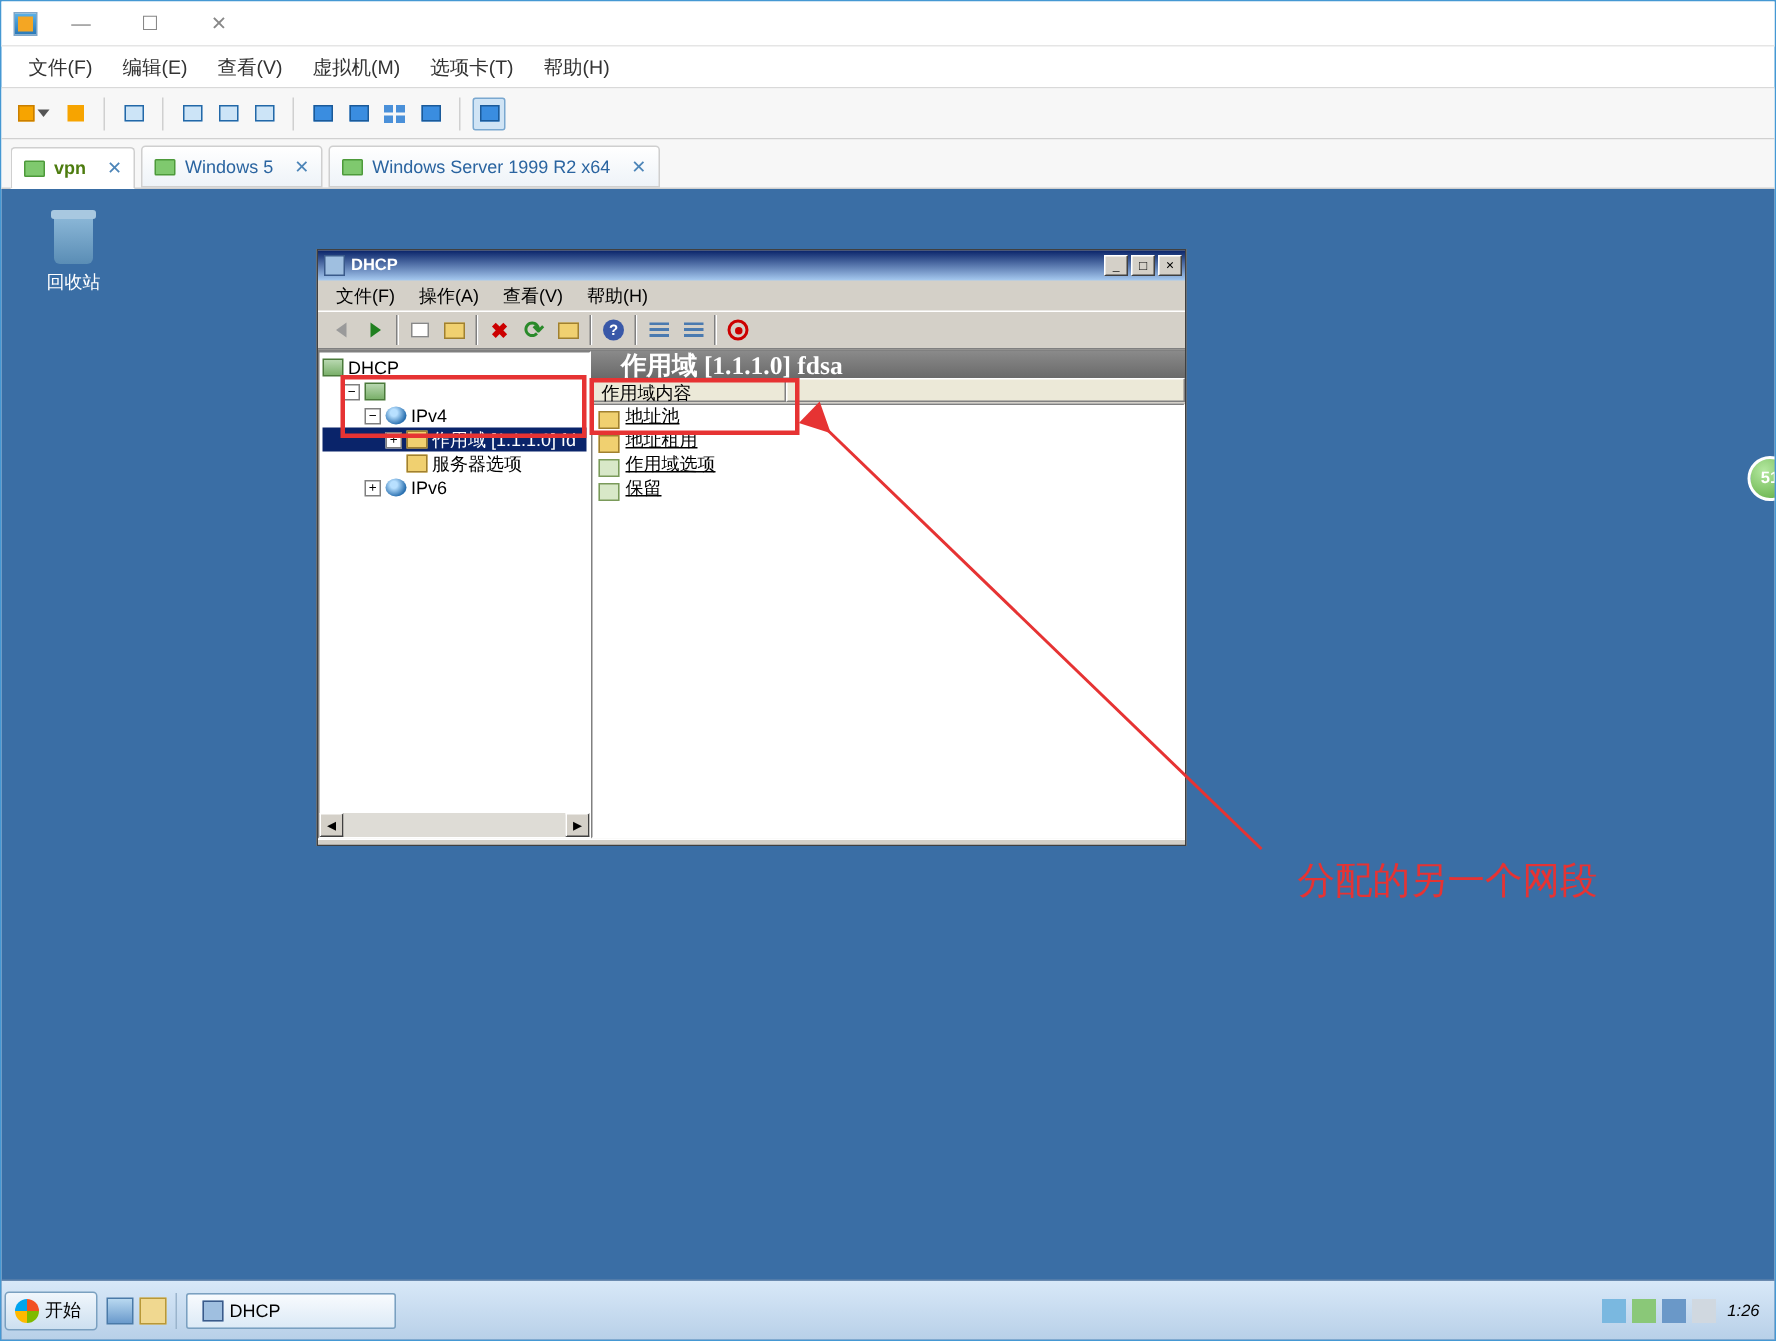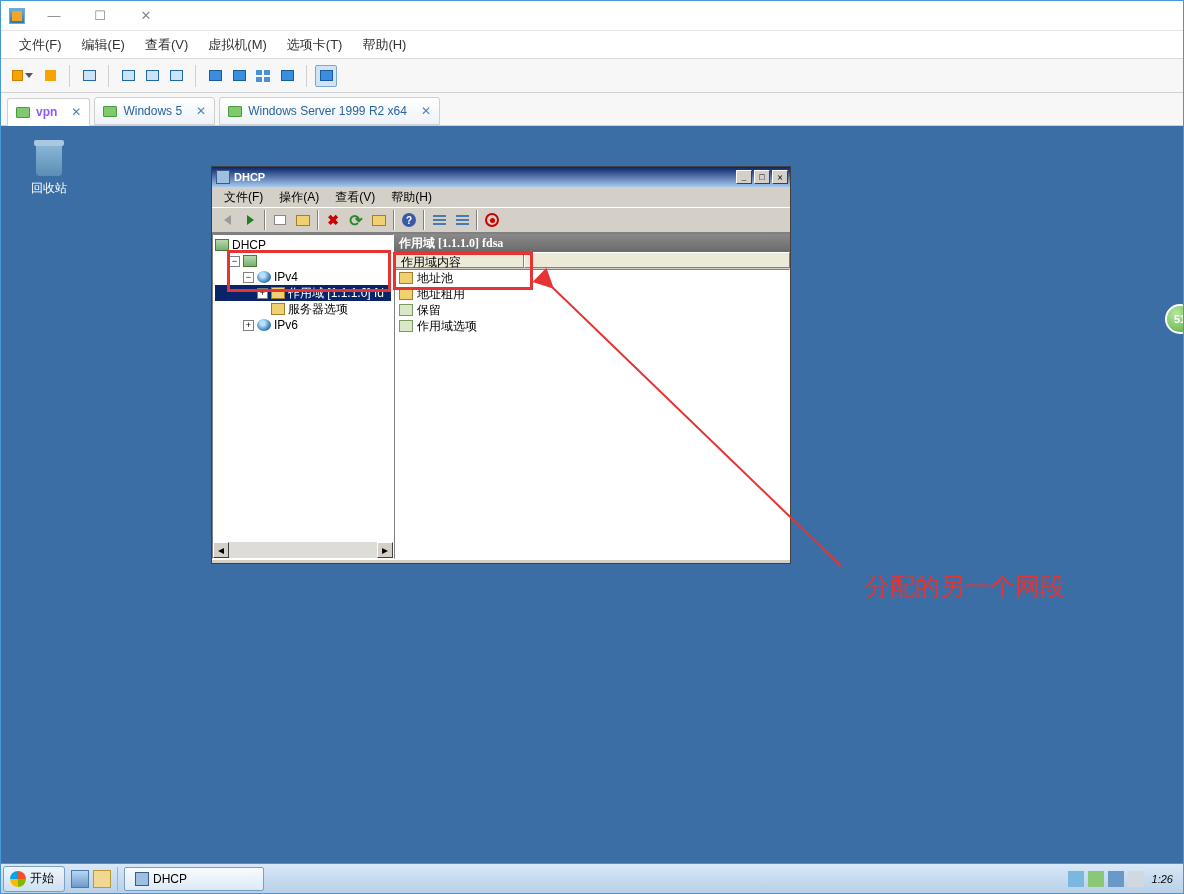--- a/index.html
+++ b/index.html
@@ -186,7 +186,7 @@
   <div class="vmw-tabs">
     <div class="vmw-tab active">
       <span class="ic-vm"></span>
-      <span style="font-weight:bold;color:#8b5cf6">vpn</span>
+      <span style="font-weight:bold;color:#4d7c0f">vpn</span>
       <span class="close">✕</span>
     </div>
     <div class="vmw-tab">

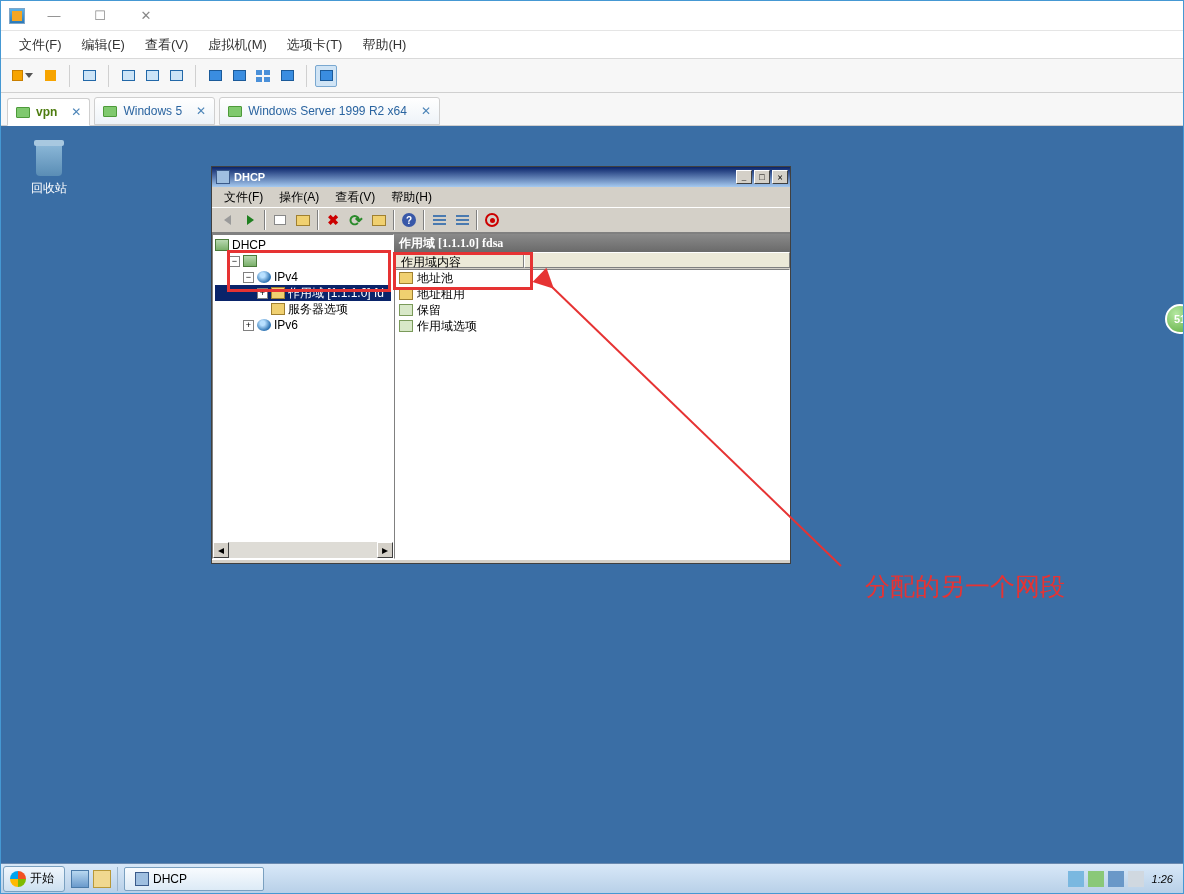--- a/index.html
+++ b/index.html
@@ -86,7 +86,7 @@
 .redbox1 { position: absolute; border: 3px solid #e63333; top: 15px; left: 14px; width: 164px; height: 42px; pointer-events: none; }
 
 .wc-right { flex: 1; display: flex; flex-direction: column; }
-.wc-right-hdr { height: 18px; background: linear-gradient(#8a8a8a, #6a6a6a); color: #fff; font-size: 12px; font-weight: bold; padding: 0 5px; display: flex; align-items: center; font-family: "SimSun", Tahoma; }
+.wc-right-hdr { height: 18px; background: linear-gradient(#8a8a8a, #6a6a6a); color: #fff; font-size: 17px; font-weight: bold; padding: 0 20px; display: flex; align-items: center; font-family: "SimSun", Tahoma; }
 .wc-list-hdr { height: 17px; display: flex; border-bottom: 1px solid #d4d0c8; }
 .wc-list-colh { background: #ece9d8; border: 1px solid; border-color: #fff #808080 #808080 #fff; padding: 1px 6px; font-size: 12px; }
 .wc-list-body { flex: 1; background: #fff; border: 1px solid; border-color: #808080 #fff #fff #808080; position: relative; font-size: 12px; font-family: "SimSun", Tahoma; }

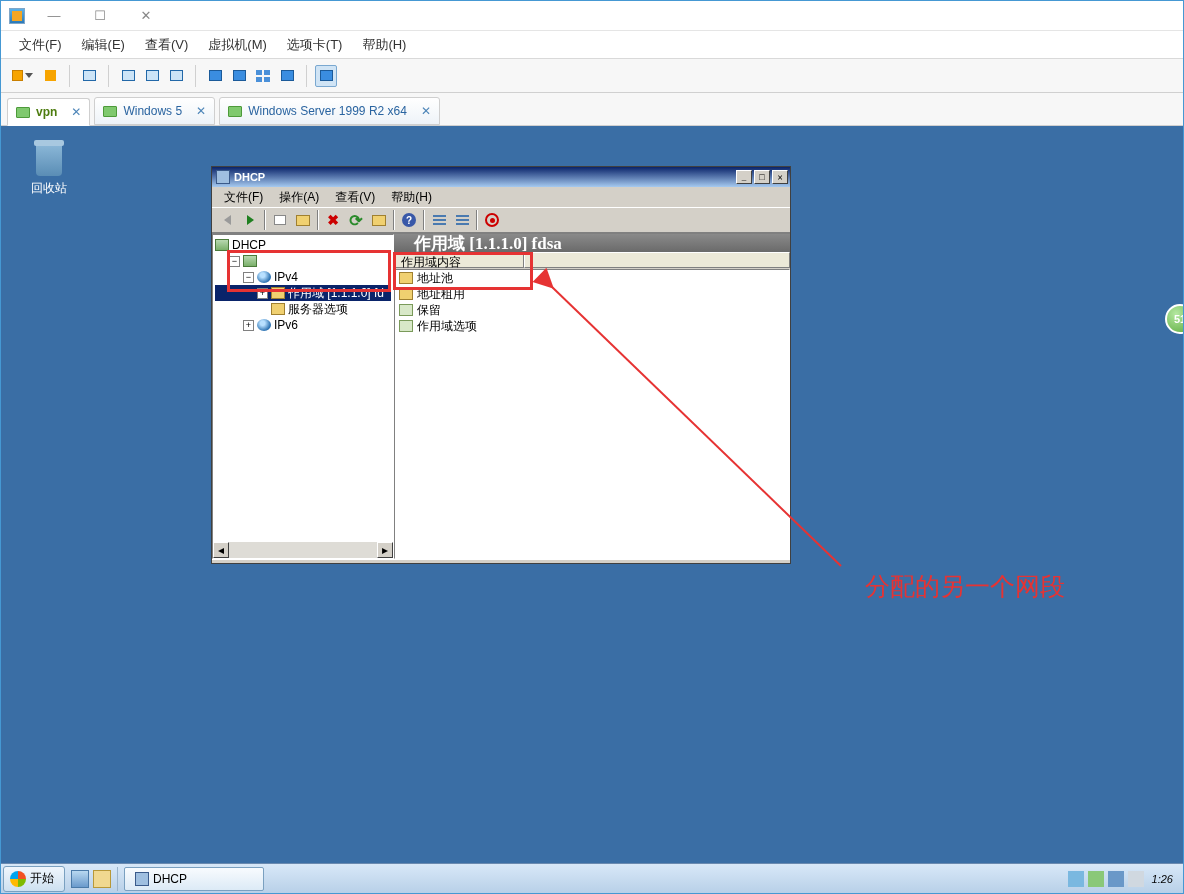--- a/index.html
+++ b/index.html
@@ -90,7 +90,7 @@
 .wc-list-hdr { height: 17px; display: flex; border-bottom: 1px solid #d4d0c8; }
 .wc-list-colh { background: #ece9d8; border: 1px solid; border-color: #fff #808080 #808080 #fff; padding: 1px 6px; font-size: 12px; }
 .wc-list-body { flex: 1; background: #fff; border: 1px solid; border-color: #808080 #fff #fff #808080; position: relative; font-size: 12px; font-family: "SimSun", Tahoma; }
-.list-row { display: flex; align-items: center; height: 16px; padding-left: 4px; }
+.list-row { display: flex; align-items: flex-end; height: 16px; padding-left: 4px; text-decoration: underline; }
 .list-ic { width: 14px; height: 12px; margin-right: 4px; }
 .list-ic.f { background: #f0d070; border: 1px solid #a08030; }
 .list-ic.g { background: #d8e8c8; border: 1px solid #7a9a5a; }

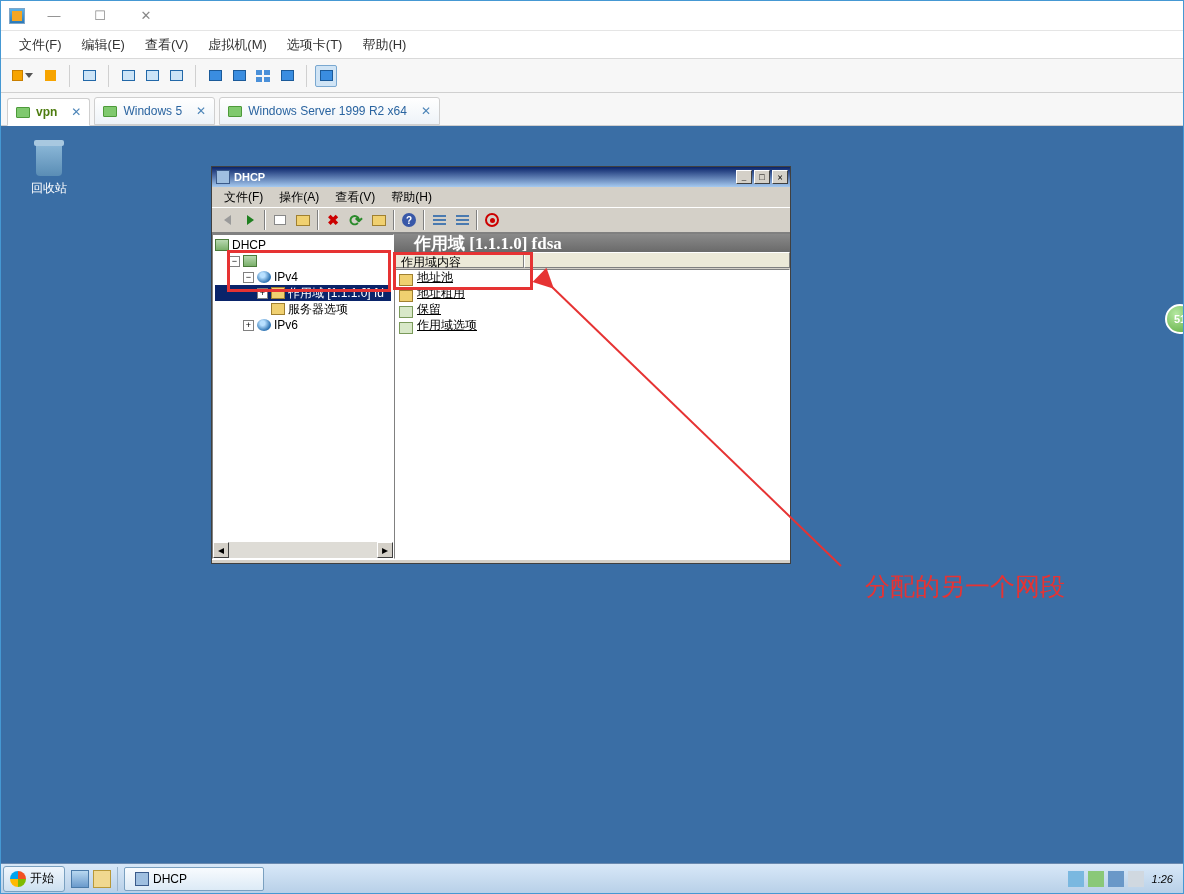--- a/index.html
+++ b/index.html
@@ -321,11 +321,11 @@
               </div>
             <div class="list-row">
                 <span class="list-ic g"></span>
-                <span>保留</span>
+                <span>作用域选项</span>
               </div>
             <div class="list-row">
                 <span class="list-ic g"></span>
-                <span>作用域选项</span>
+                <span>保留</span>
               </div>
             <div class="redbox2"></div>
           </div>

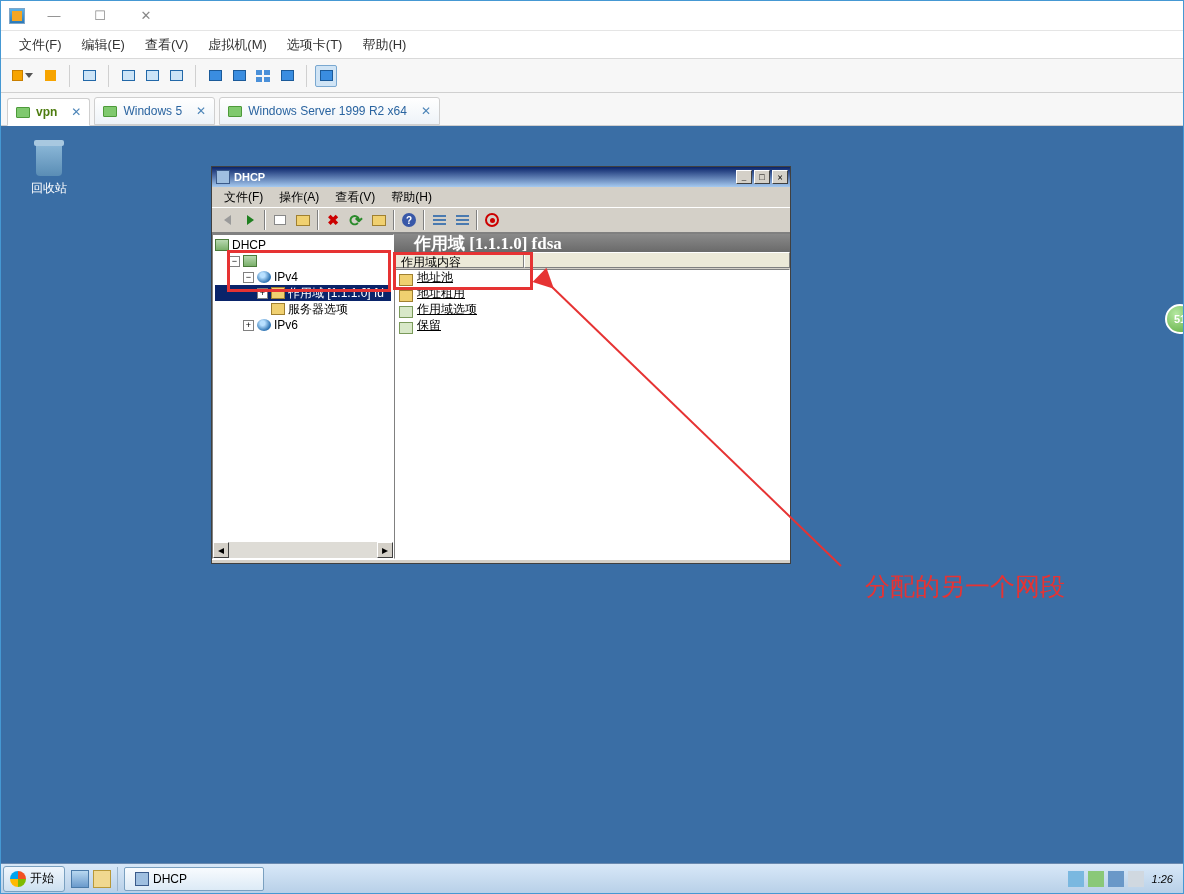--- a/index.html
+++ b/index.html
@@ -101,7 +101,7 @@
 .anno-svg { position: absolute; top: 0; left: 0; width: 100%; height: 100%; pointer-events: none; }
 
 
-.guest-tb { position: absolute; bottom: 0; left: 0; right: 0; height: 30px; background: linear-gradient(#d8e8f8, #b8d0e8); border-top: 1px solid #6a8ab0; display: flex; align-items: center; font-size: 12px; }
+.guest-tb { position: absolute; bottom: 0; left: 0; right: 0; height: 40px; background: linear-gradient(#d8e8f8, #b8d0e8); border-top: 1px solid #6a8ab0; display: flex; align-items: center; font-size: 12px; }
 .start-btn { height: 26px; padding: 0 10px 0 6px; margin-left: 2px; display: flex; align-items: center; background: linear-gradient(#f0f6fc, #cde0f0); border: 1px solid #7aa0c0; border-radius: 3px; gap: 4px; }
 .start-ic { width: 16px; height: 16px; background: conic-gradient(#f25022 0 25%, #7fba00 0 50%, #ffb900 0 75%, #00a4ef 0); border-radius: 50%; }
 .ql { display: flex; padding: 0 6px; gap: 4px; border-right: 1px solid #9ab4cc; height: 24px; align-items: center; }

